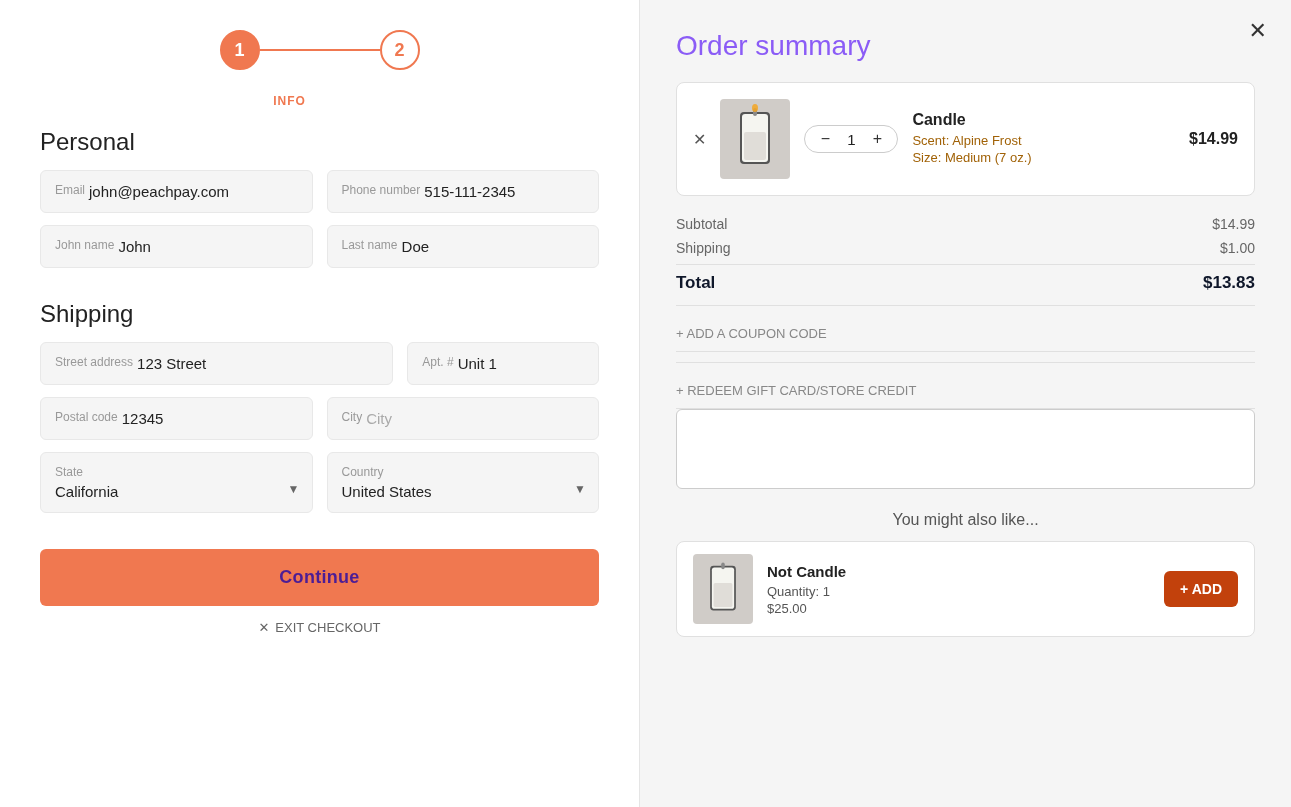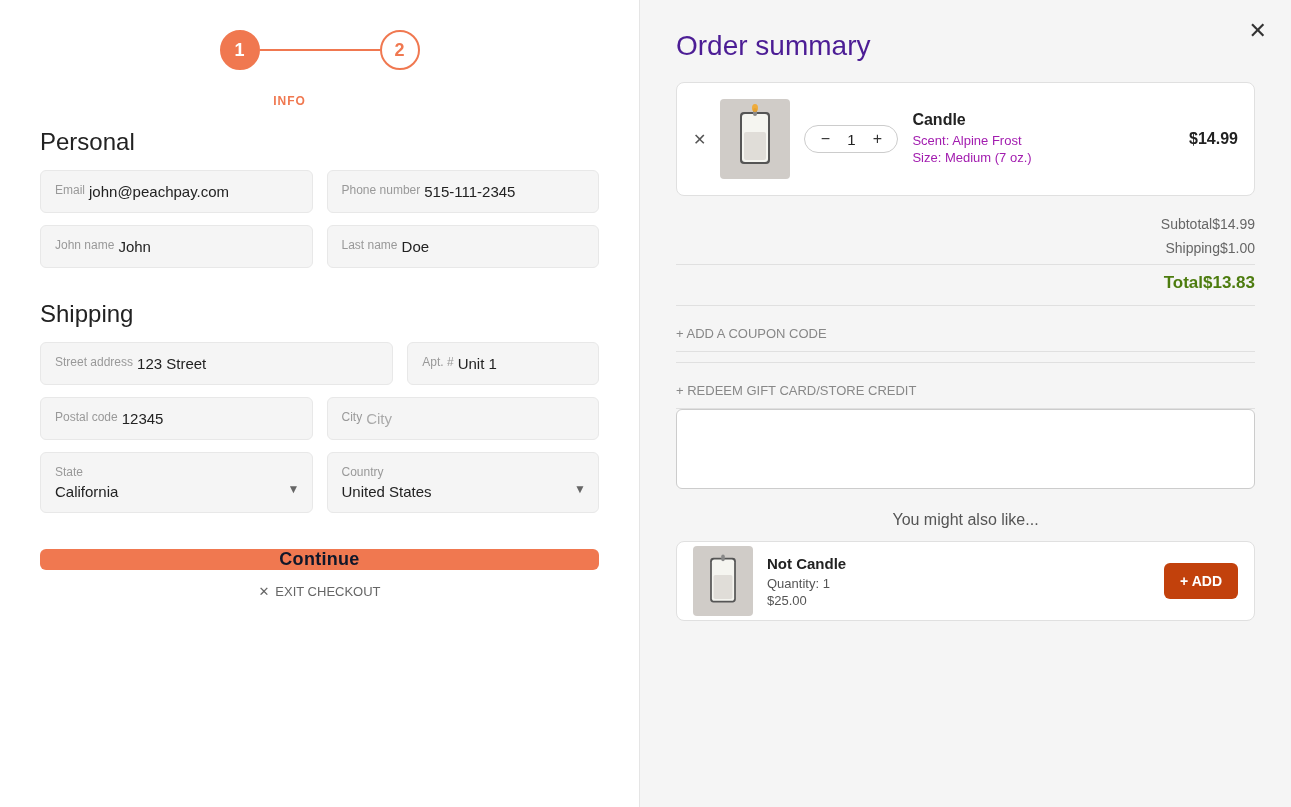--- a/index.html
+++ b/index.html
@@ -180,7 +180,7 @@
     .order-summary-title {
       font-size: 28px;
       font-weight: 400;
-      color: #4c1d95;
+      color: #8b5cf6;
       margin-bottom: 20px;
     }
 

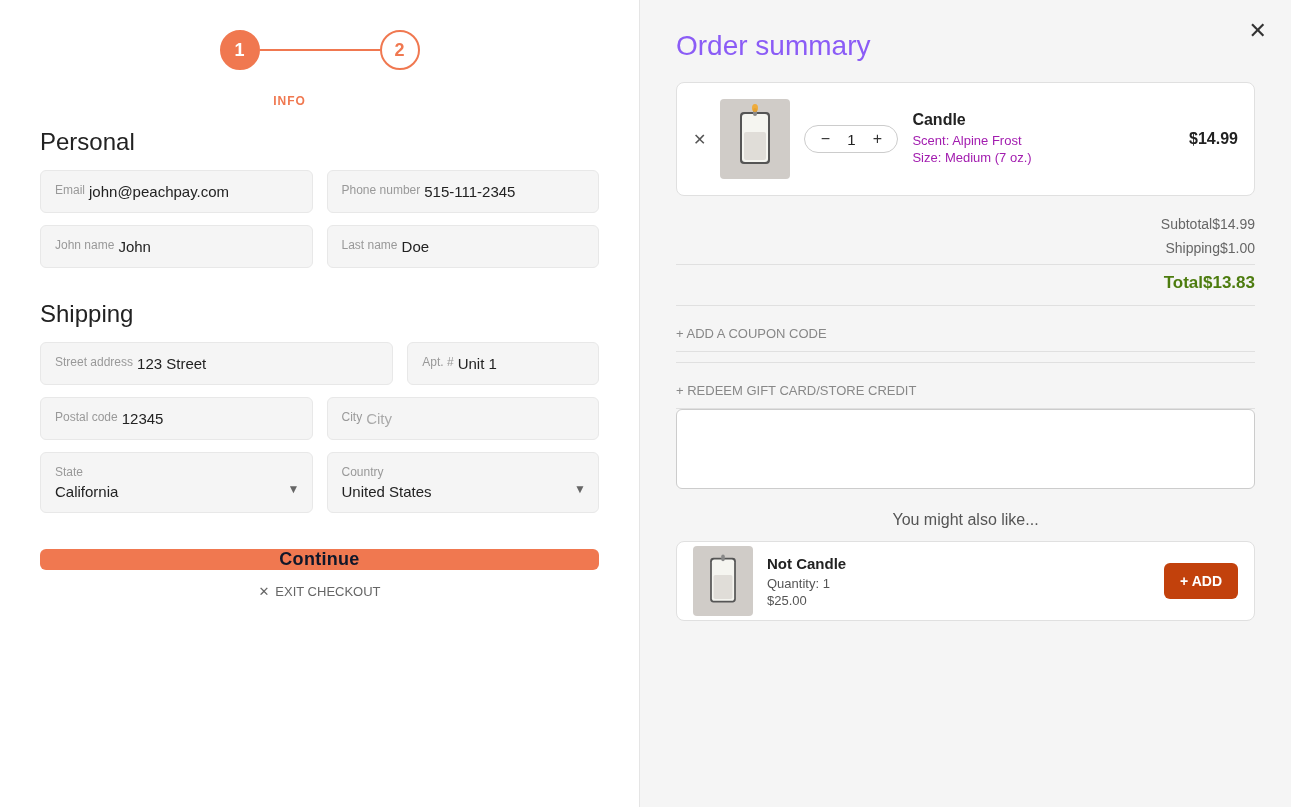--- a/index.html
+++ b/index.html
@@ -248,7 +248,7 @@
     }
     .product-detail {
       font-size: 13px;
-      color: #a21caf;
+      color: #a16207;
       margin-bottom: 2px;
     }
     .product-price {

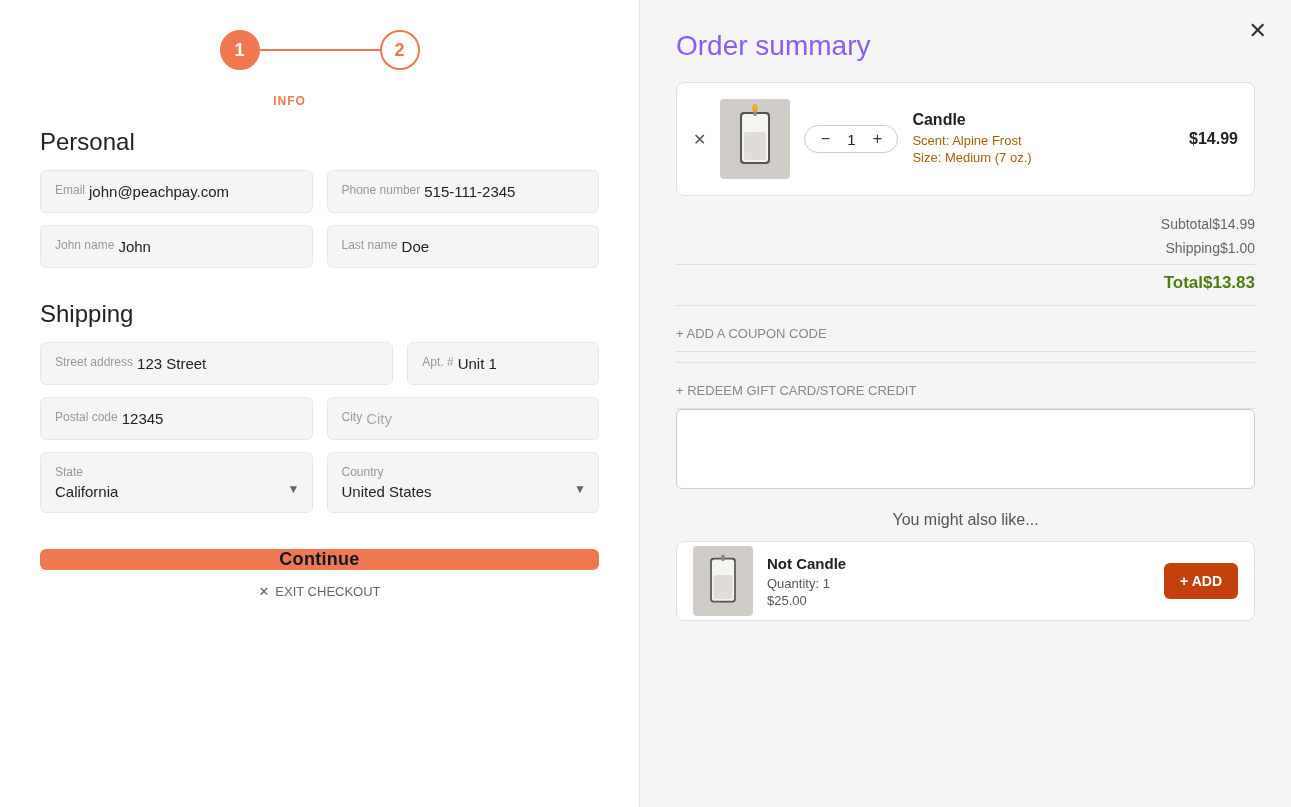--- a/index.html
+++ b/index.html
@@ -264,7 +264,7 @@
     }
     .price-row {
       display: flex;
-      justify-content: flex-end;
+      justify-content: space-between;
       font-size: 14px;
       color: #666;
       margin-bottom: 8px;

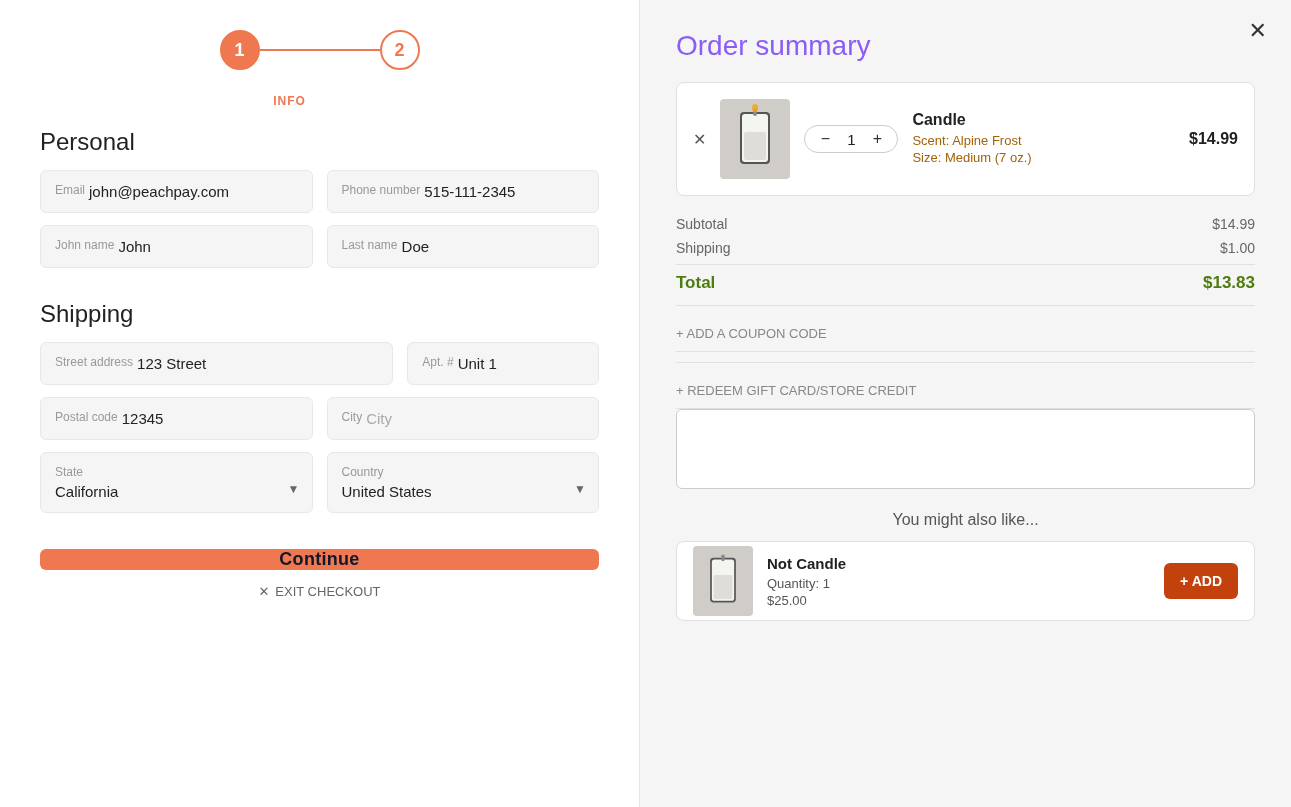--- a/index.html
+++ b/index.html
@@ -272,7 +272,7 @@
     .price-row.total {
       font-size: 17px;
       font-weight: 700;
-      color: #4d7c0f;
+      color: #0f172a;
       margin-bottom: 0;
       padding-top: 8px;
       border-top: 1px solid #e0e0e0;

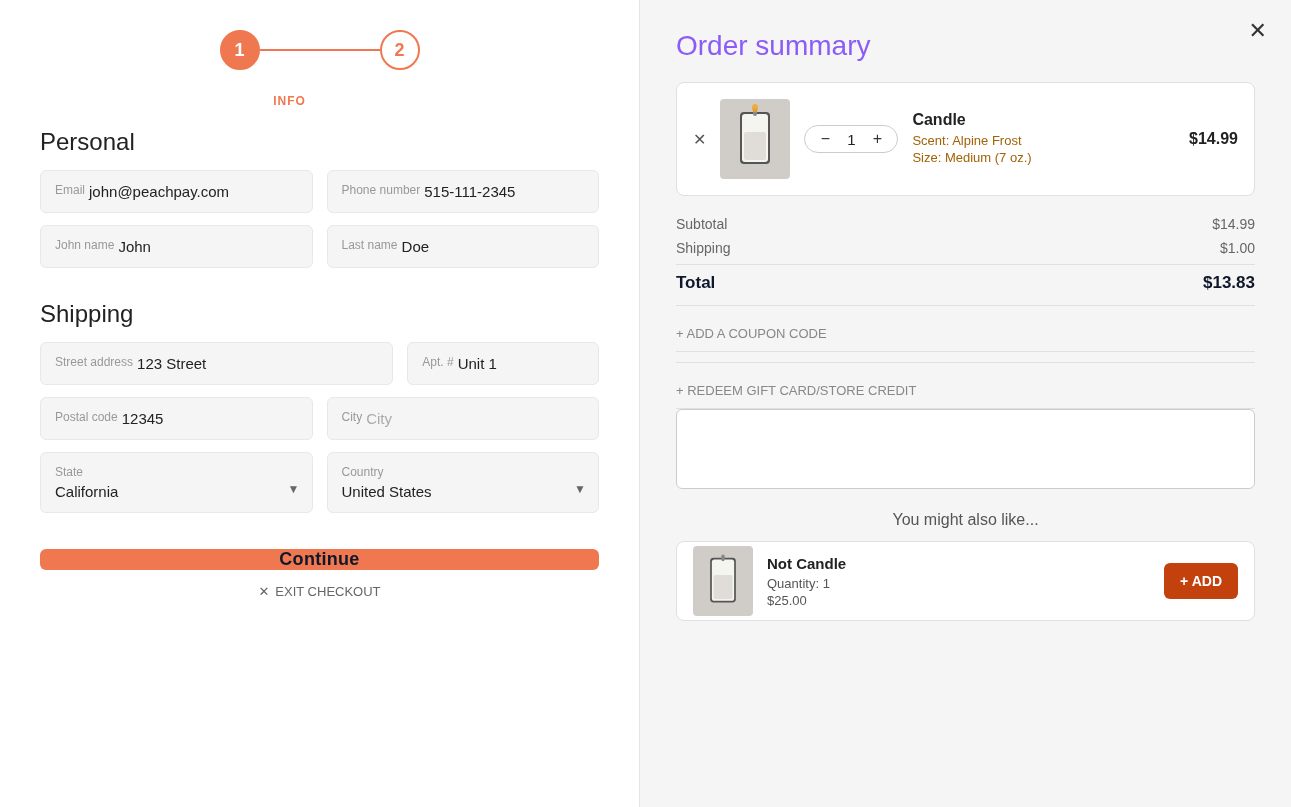--- a/index.html
+++ b/index.html
@@ -134,10 +134,11 @@
     
     .continue-btn {
       background: #f07850;
-      color: #0f172a;
+      color: #4c1d95;
       border: none;
       border-radius: 6px;
       width: 100%;
+      padding: 18px;
       font-size: 18px;
       font-weight: 700;
       cursor: pointer;

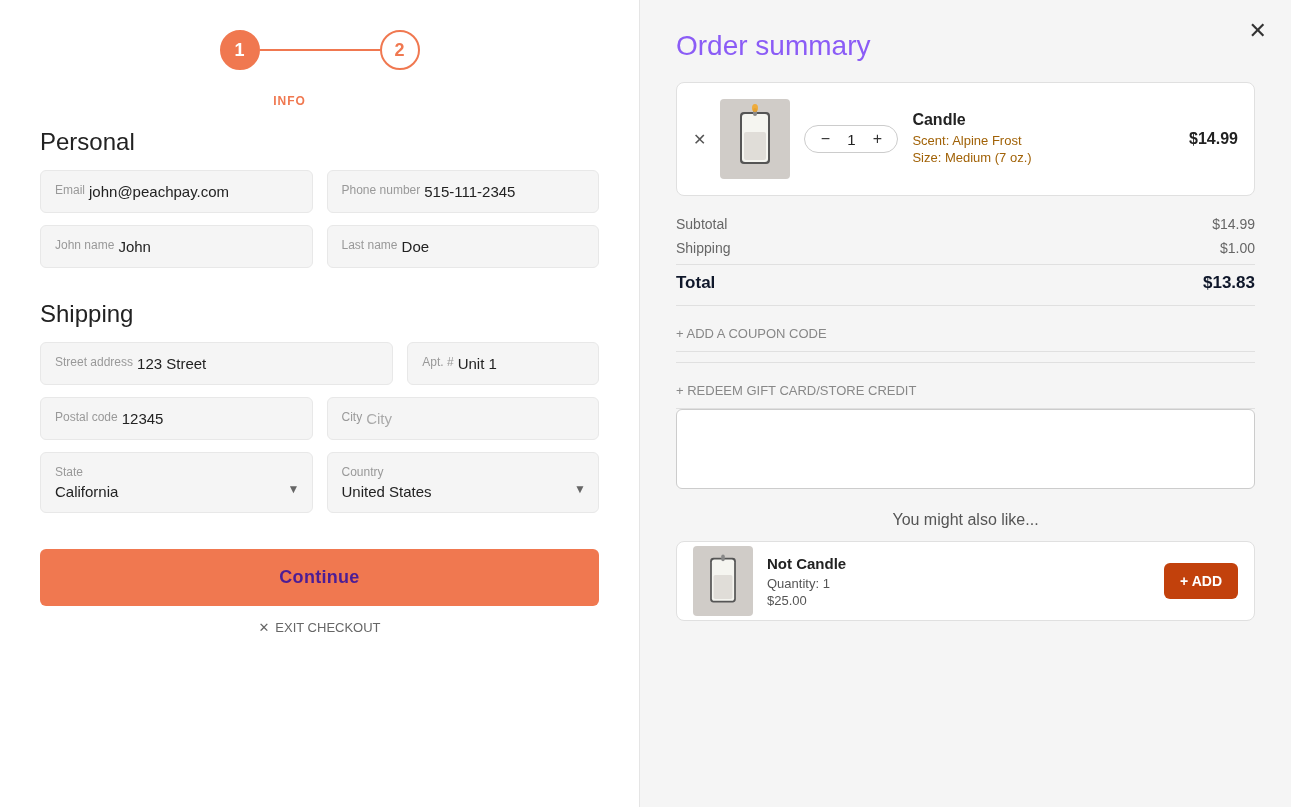--- a/index.html
+++ b/index.html
@@ -325,7 +325,7 @@
       background: #fff;
       border: 1px solid #e0e0e0;
       border-radius: 8px;
-      padding: 4px 16px;
+      padding: 12px 16px;
       display: flex;
       align-items: center;
       gap: 14px;

